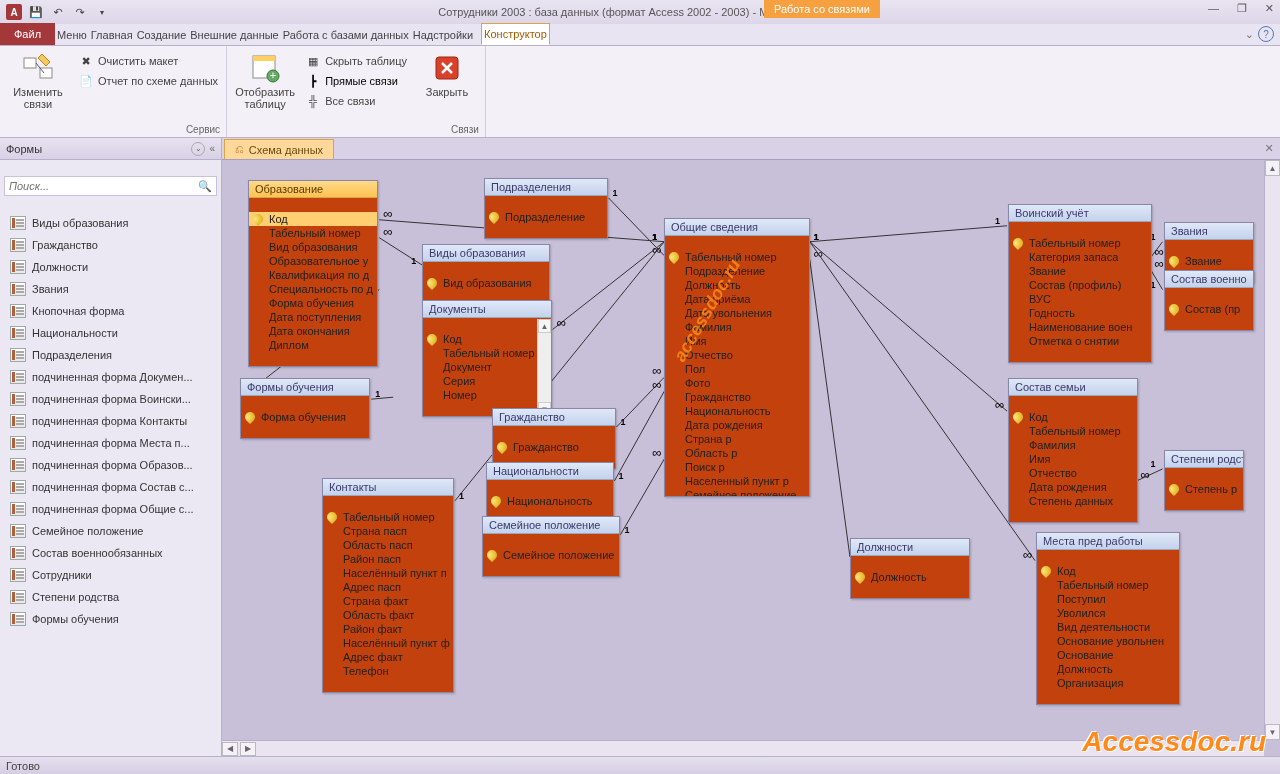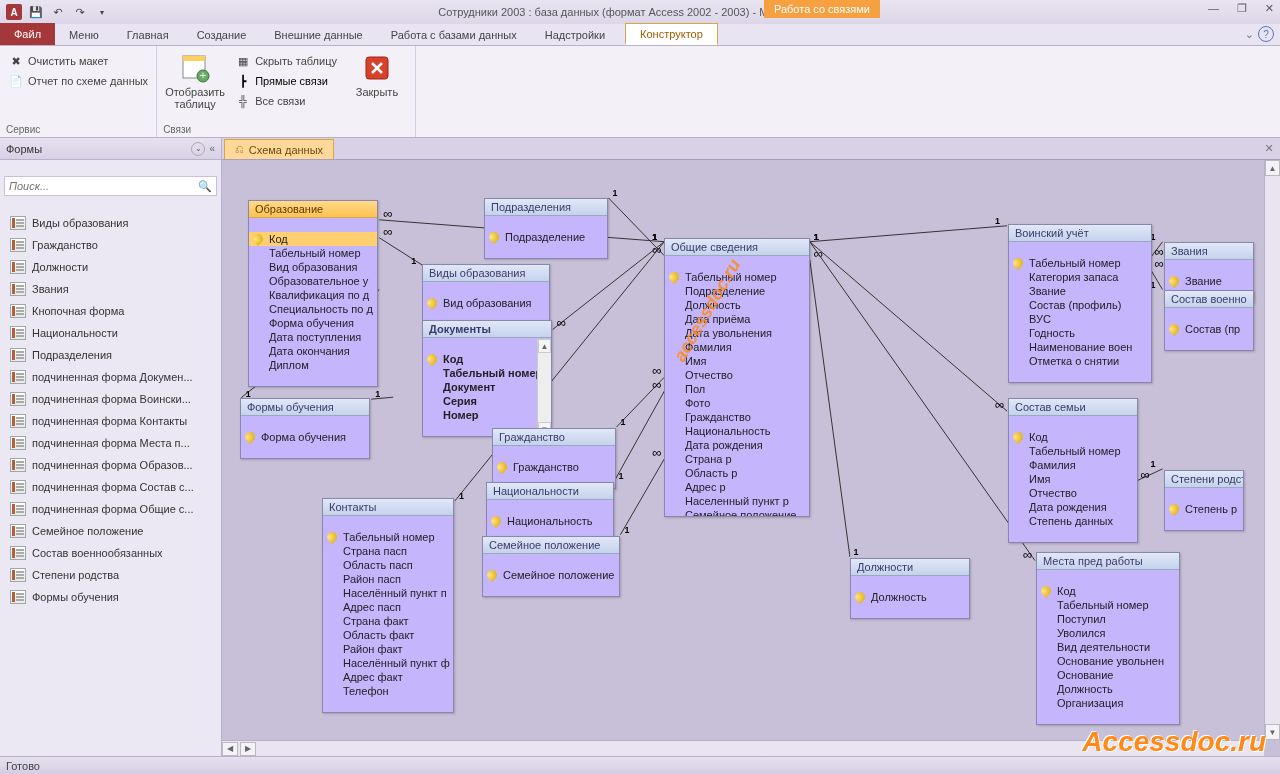--- a/index.html
+++ b/index.html
@@ -17,7 +17,7 @@
 
 .ribbon-tabs { height:22px; background:#e9e4f1; display:flex; align-items:flex-end; border-bottom:1px solid #b9b0cc; position:relative; }
 .file-tab { background:#a4373a; color:#fff; padding:4px 14px; height:22px; display:flex; align-items:center; cursor:pointer; }
-.tab { padding:4px 14px; color:#444; cursor:pointer; }
+.tab { padding:4px 2px; color:#444; cursor:pointer; }
 .tab.active { background:#f7a040; color:#fff; border:1px solid #d9872c; border-bottom:none; }
 .tab.context { color:#a35a00; }
 .help-btn { position:absolute; right:6px; top:2px; color:#5576bc; width:16px; height:16px; border-radius:50%; border:1px solid #5576bc; display:flex; align-items:center; justify-content:center; font-size:10px; }

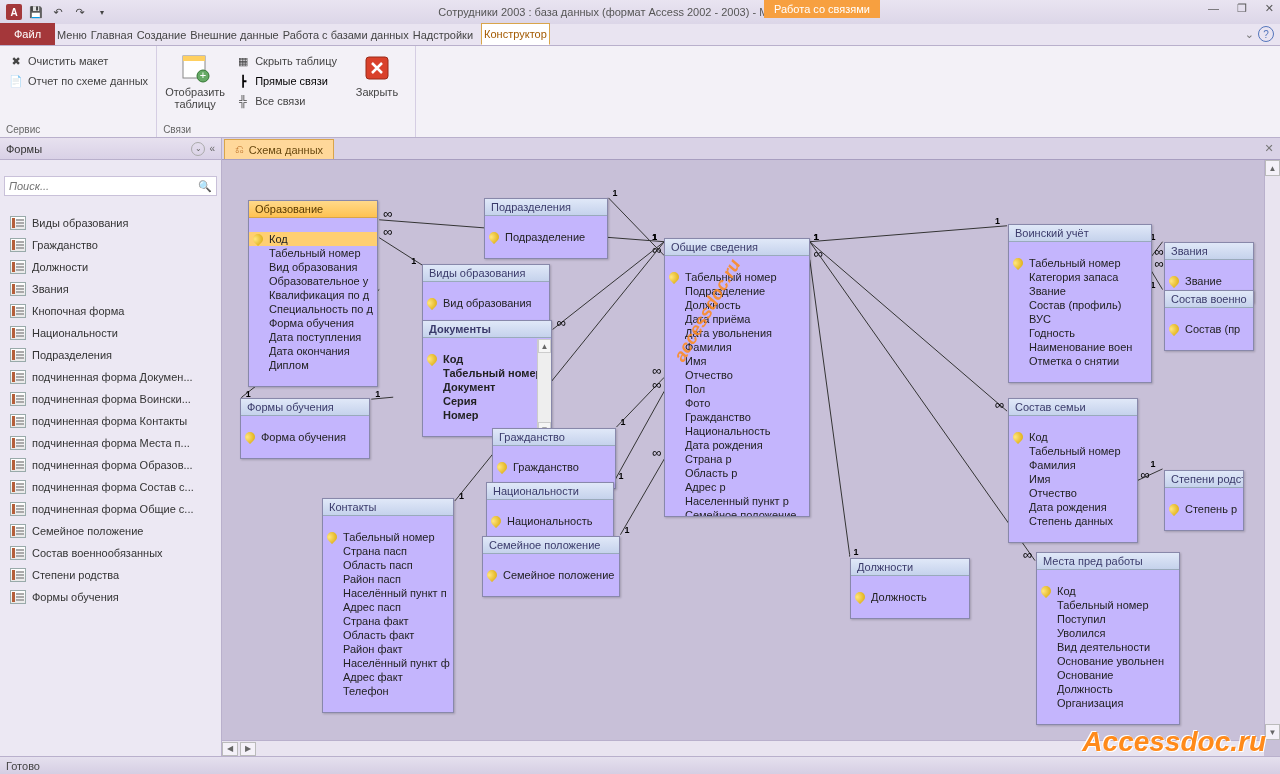--- a/index.html
+++ b/index.html
@@ -124,6 +124,17 @@
 <div class="ribbon">
   <div class="rib-group">
     <div class="rib-group-body">
+      <div class="big-btn">
+        <div class="ico">
+          <svg width="32" height="32">
+              <rect x="2" y="6" width="12" height="10" fill="#fff" stroke="#888"></rect>
+              <rect x="18" y="16" width="12" height="10" fill="#fff" stroke="#888"></rect>
+              <line x1="14" y1="11" x2="22" y2="21" stroke="#555"></line>
+              <path d="M20 2 l8 8 -4 4 -8 -8z" fill="#f7c95a" stroke="#b8861a"></path>
+            </svg>
+        </div>
+        <div class="lbl">Изменить связи</div>
+      </div>
       <div class="small-btns">
         <div class="small-btn">
           <span class="sm-ico">✖</span>

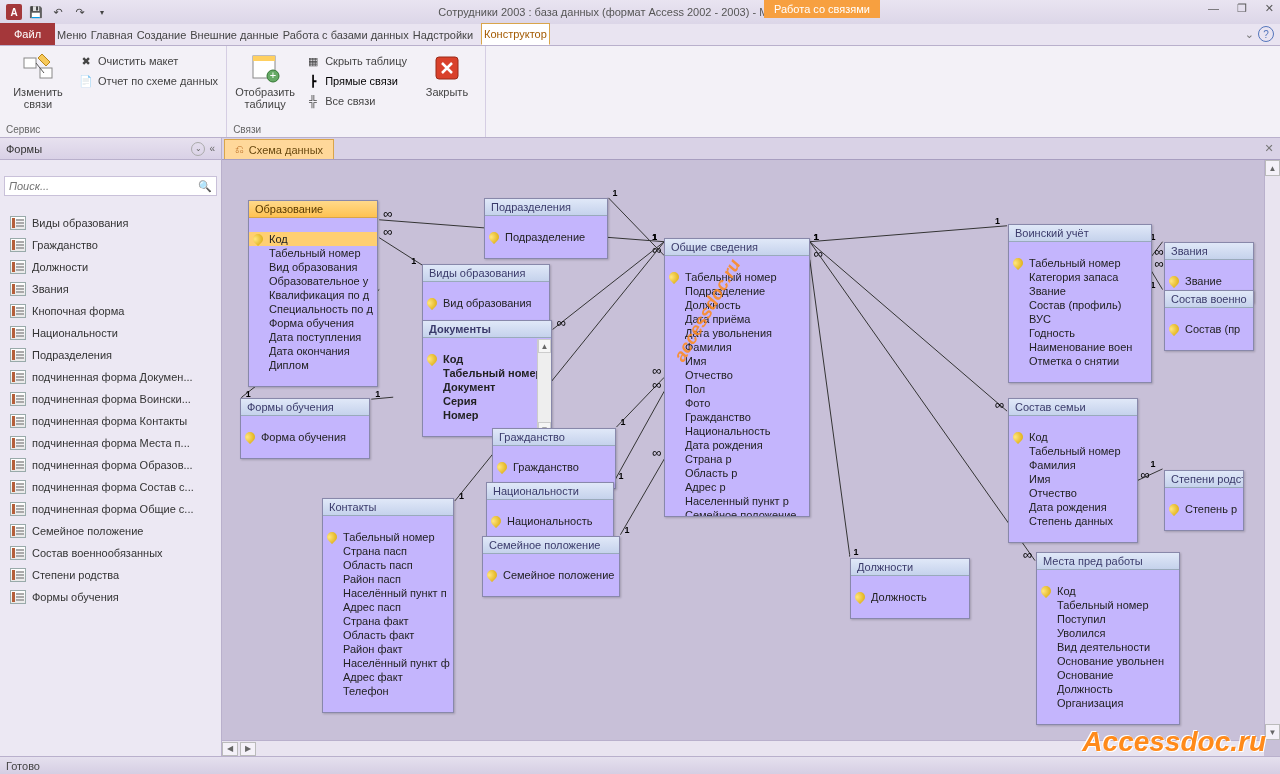--- a/index.html
+++ b/index.html
@@ -27,7 +27,7 @@
 .ribbon { height:92px; background:#f3f1f7; border-bottom:1px solid #b9b0cc; display:flex; }
 .rib-group { border-right:1px solid #d5cee3; padding:2px 6px; display:flex; flex-direction:column; justify-content:space-between; }
 .rib-group-body { display:flex; align-items:flex-start; gap:6px; flex:1; }
-.rib-group-label { text-align:left; color:#666; font-size:10px; padding-top:2px; }
+.rib-group-label { text-align:right; color:#666; font-size:10px; padding-top:2px; }
 .big-btn { display:flex; flex-direction:column; align-items:center; width:64px; cursor:pointer; padding-top:4px; }
 .big-btn .ico { width:32px; height:32px; margin-bottom:2px; display:flex; align-items:center; justify-content:center; }
 .big-btn .lbl { text-align:center; line-height:12px; color:#444; }

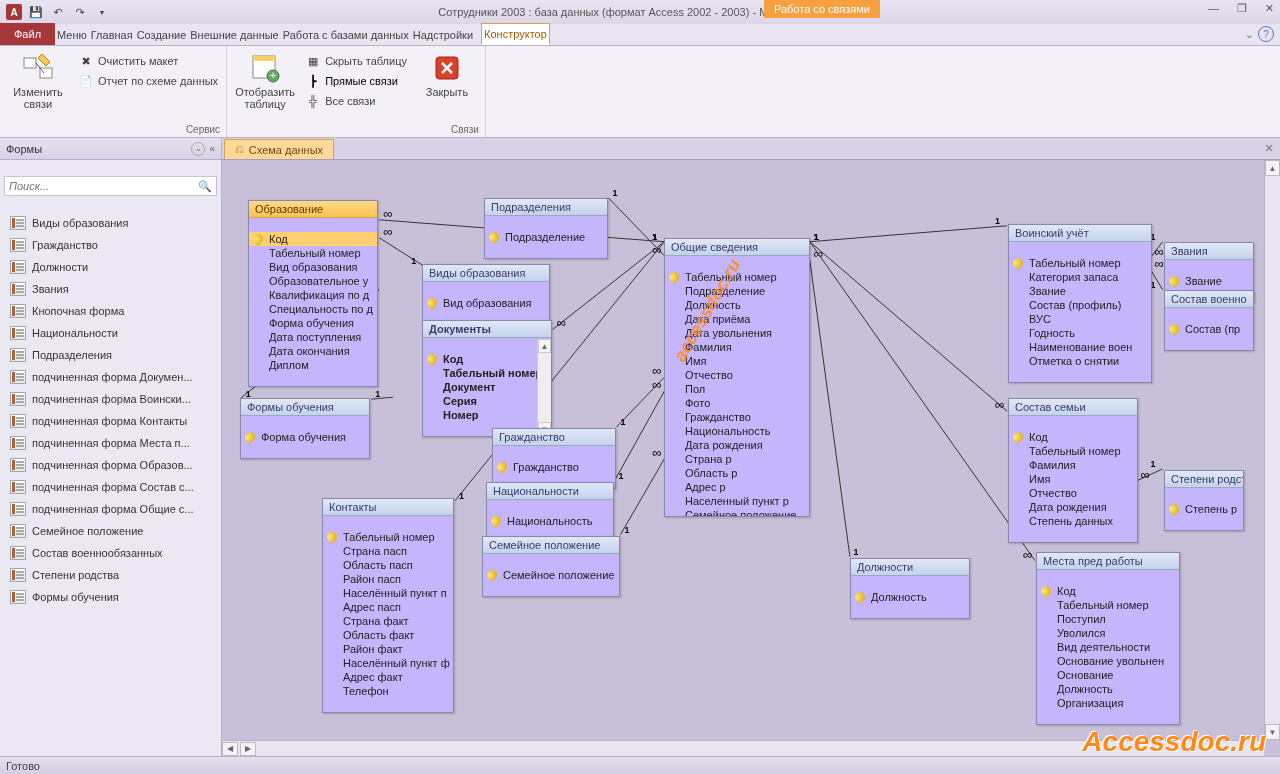--- a/index.html
+++ b/index.html
@@ -62,7 +62,7 @@
 .vscroll .arrow { height:16px; border:1px solid #bbb; background:#f4f1f8; display:flex; align-items:center; justify-content:center; color:#666; font-size:8px; }
 
 
-.rel-table { position:absolute; background:#c4b5fd; border:1px solid #88a; box-shadow:1px 1px 2px rgba(0,0,0,0.2);margin-top:20px; }
+.rel-table { position:absolute; background:#c2410c; border:1px solid #88a; box-shadow:1px 1px 2px rgba(0,0,0,0.2); }
 .rel-title { background:linear-gradient(#e0e8f8,#c5d2ec); border-bottom:1px solid #9ab; padding:2px 6px; color:#3a3a6a; font-size:11px; white-space:nowrap; overflow:hidden; }
 .rel-title.sel { background:linear-gradient(#ffd98a,#ffc252); border-bottom:1px solid #d9a54a; color:#5a3a00; }
 .rel-fields { padding:14px 0; max-height:260px; overflow:hidden; }

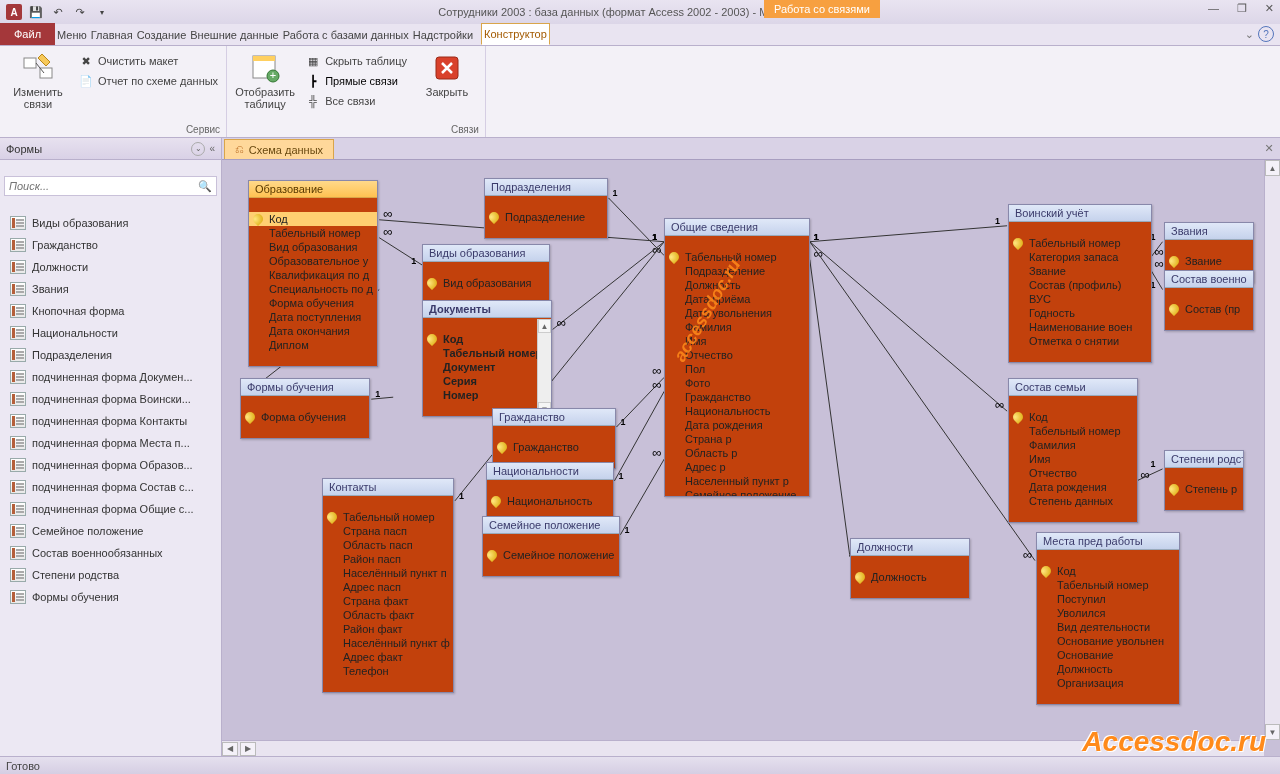--- a/index.html
+++ b/index.html
@@ -372,7 +372,7 @@
             <div class="rel-field pk">Вид образования</div>
           </div>
         </div>
-        <div class="rel-table" style="left: 200px; top: 140px; width: 130px; font-weight: bold;">
+        <div class="rel-table" style="left: 200px; top: 140px; width: 130px;">
           <div class="rel-title">Документы</div>
           <div class="rel-fields">
             <div class="rel-field pk">Код</div>

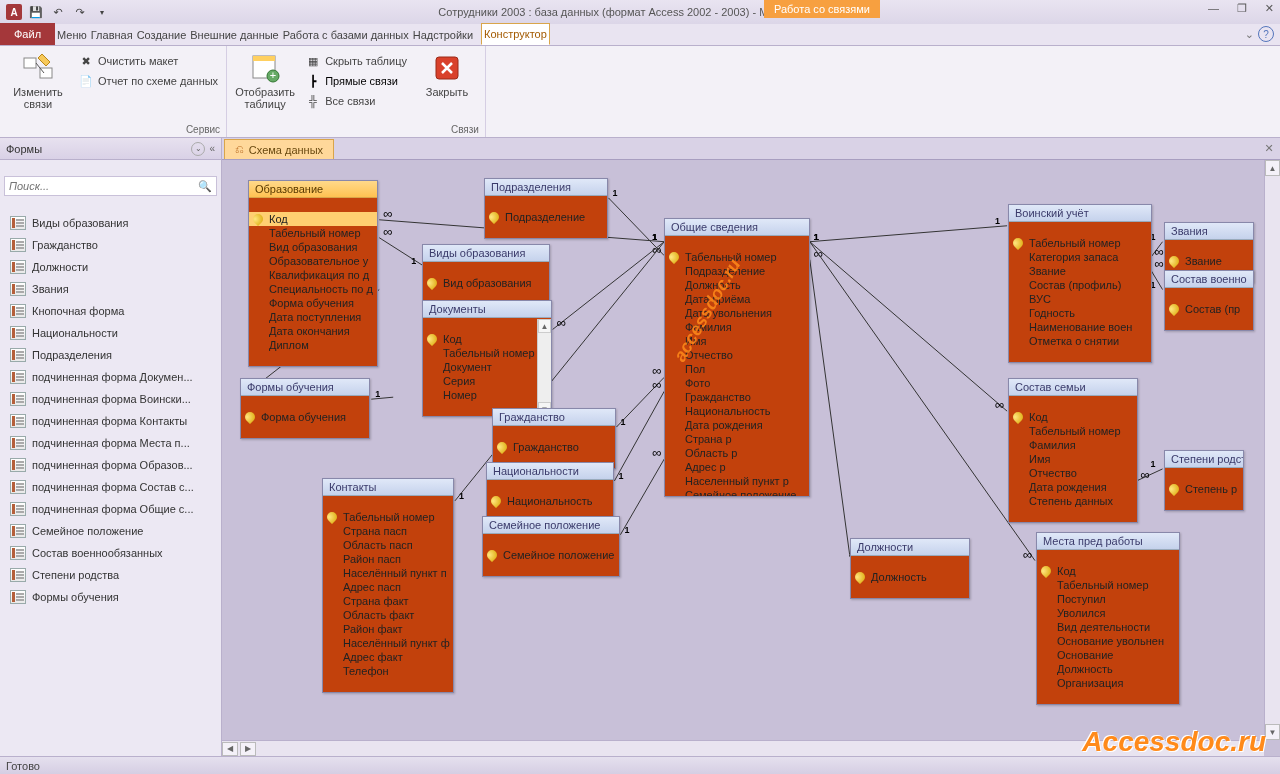--- a/index.html
+++ b/index.html
@@ -445,7 +445,7 @@
             <div class="rel-field">Дата рождения</div>
             <div class="rel-field">Страна р</div>
             <div class="rel-field">Область р</div>
-            <div class="rel-field">Адрес р</div>
+            <div class="rel-field">Поиск р</div>
             <div class="rel-field">Населенный пункт р</div>
             <div class="rel-field">Семейное положение</div>
             <div class="rel-field">Номер страх св ПФР</div>

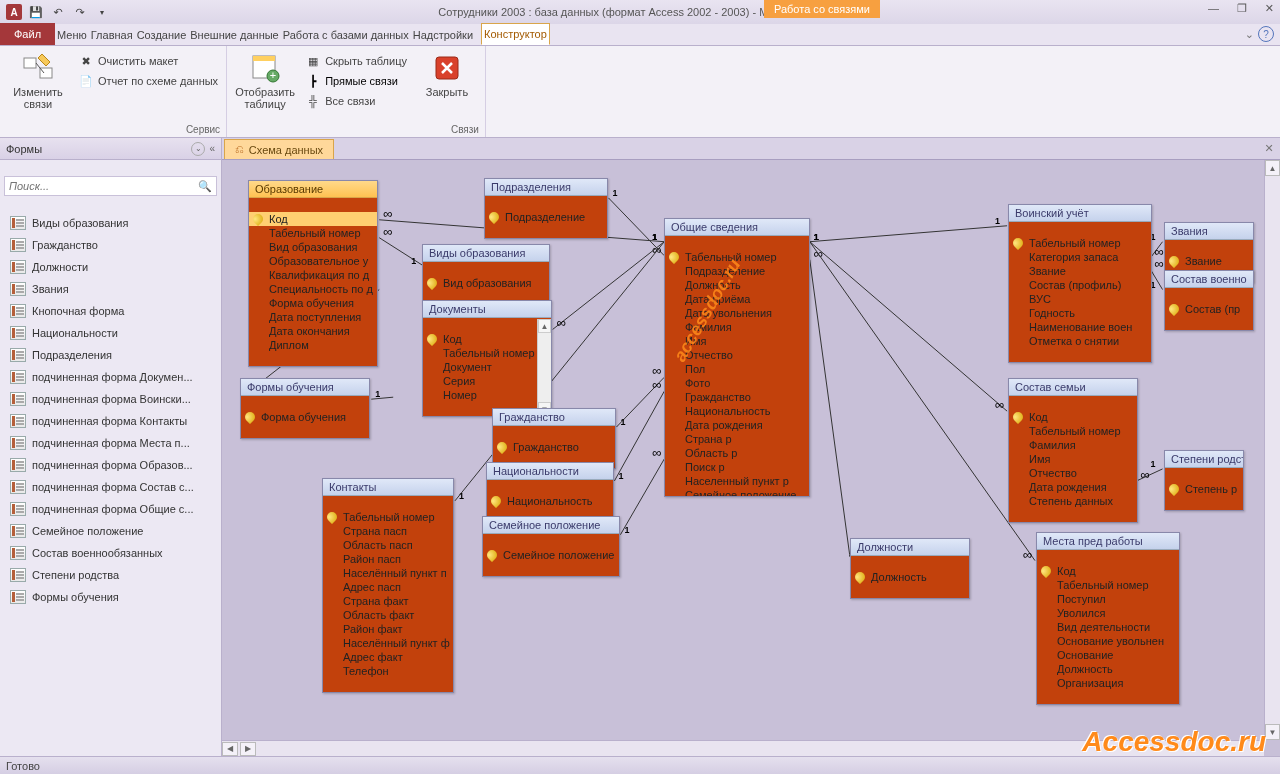--- a/index.html
+++ b/index.html
@@ -267,6 +267,10 @@
         <div class="nav-item">
           <span class="form-ico"></span>
           <span>Состав военнообязанных</span>
+        </div>
+        <div class="nav-item">
+          <span class="form-ico"></span>
+          <span>Сотрудники</span>
         </div>
         <div class="nav-item">
           <span class="form-ico"></span>

